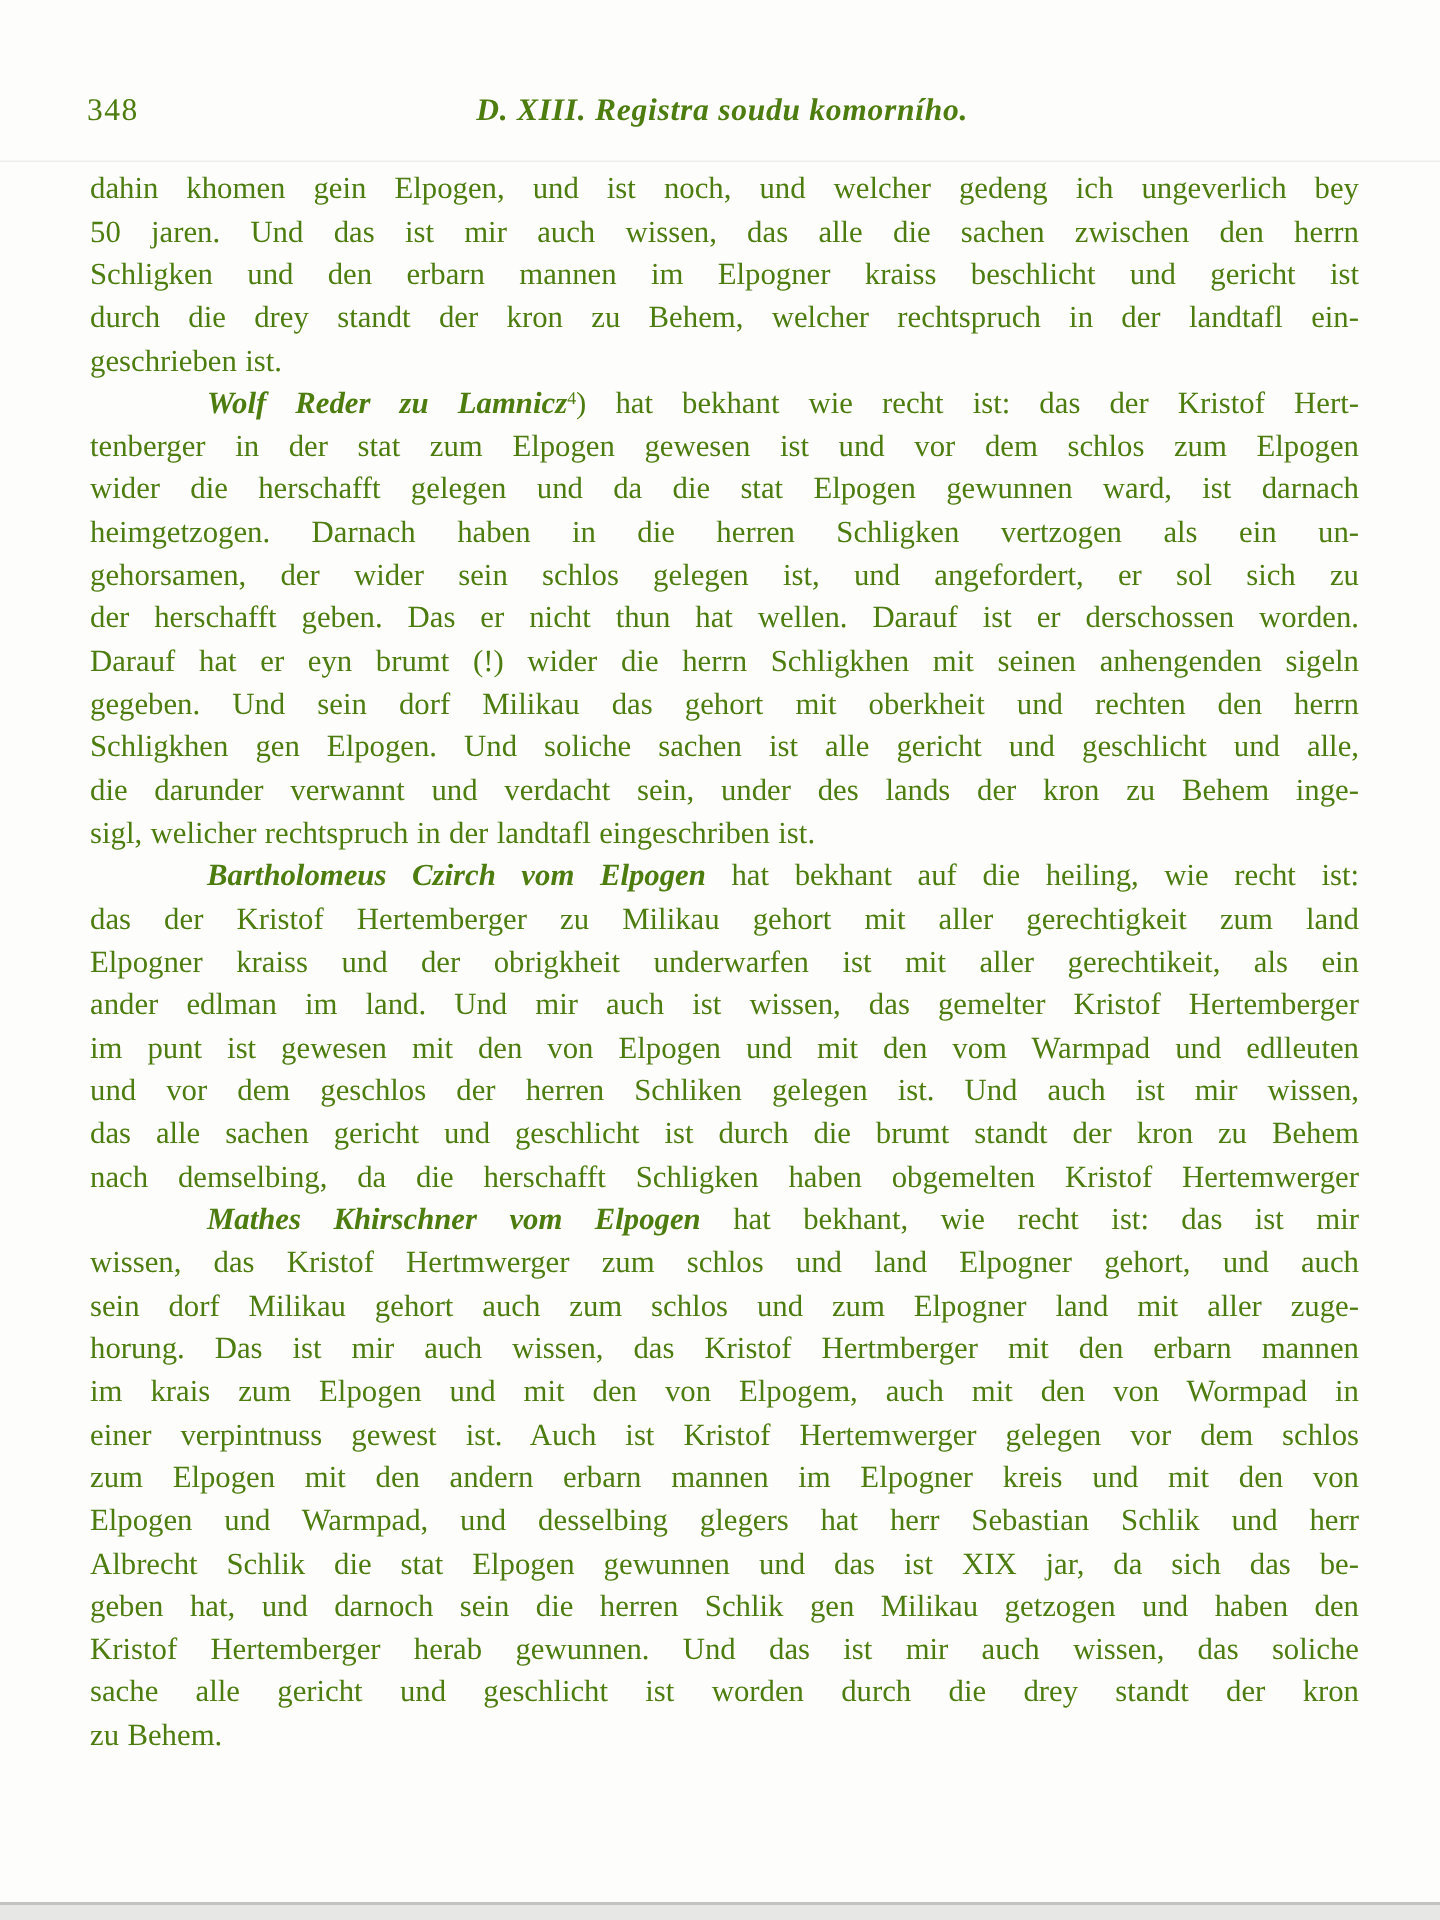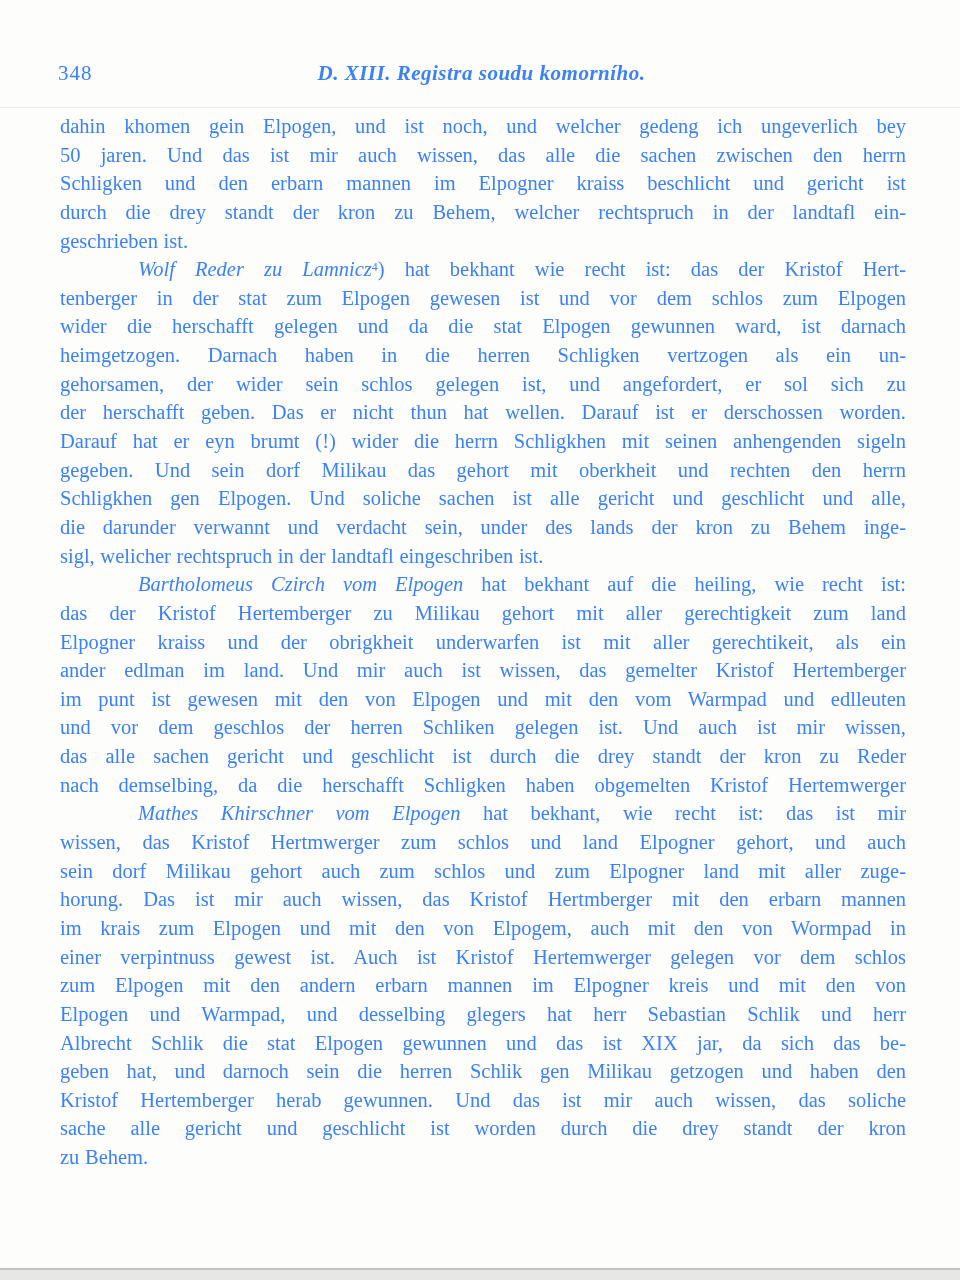--- a/index.html
+++ b/index.html
@@ -14,7 +14,7 @@
     background: #fdfdfc;
     overflow: hidden;
     font-family: "Liberation Serif", "DejaVu Serif", serif;
-    color: #3b82f6;
+    color: #4d7c0f;
   }
   .header {
     position: absolute;

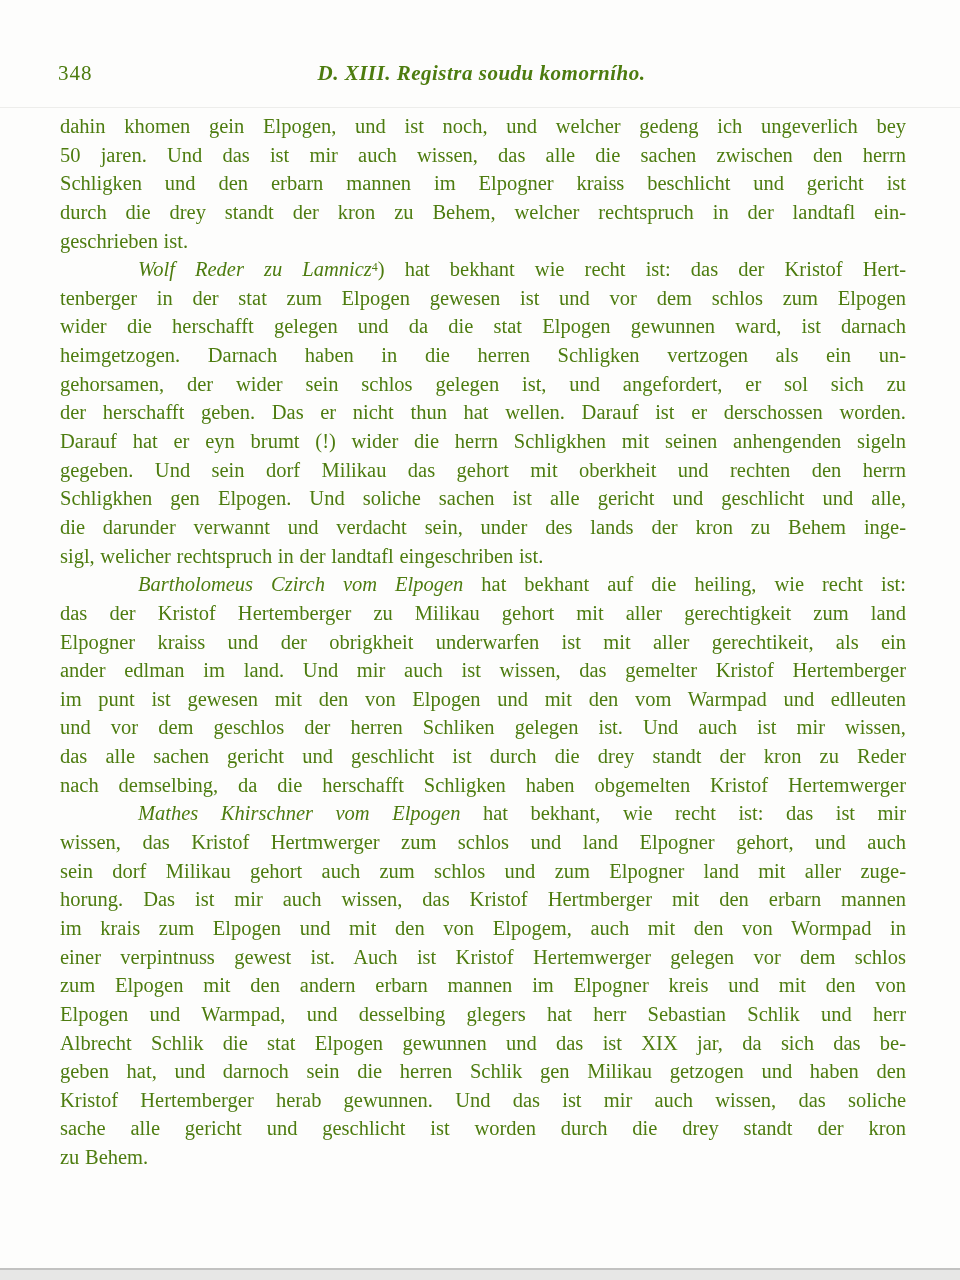--- a/index.html
+++ b/index.html
@@ -71,7 +71,7 @@
   .line.first-indent {
     text-indent: 78px;
   }
-  .run-i { font-style: italic; }
+  .run-i { font-style: italic; font-weight: bold; }
   .run-sup {
     font-size: 0.58em;
     vertical-align: 0.45em;

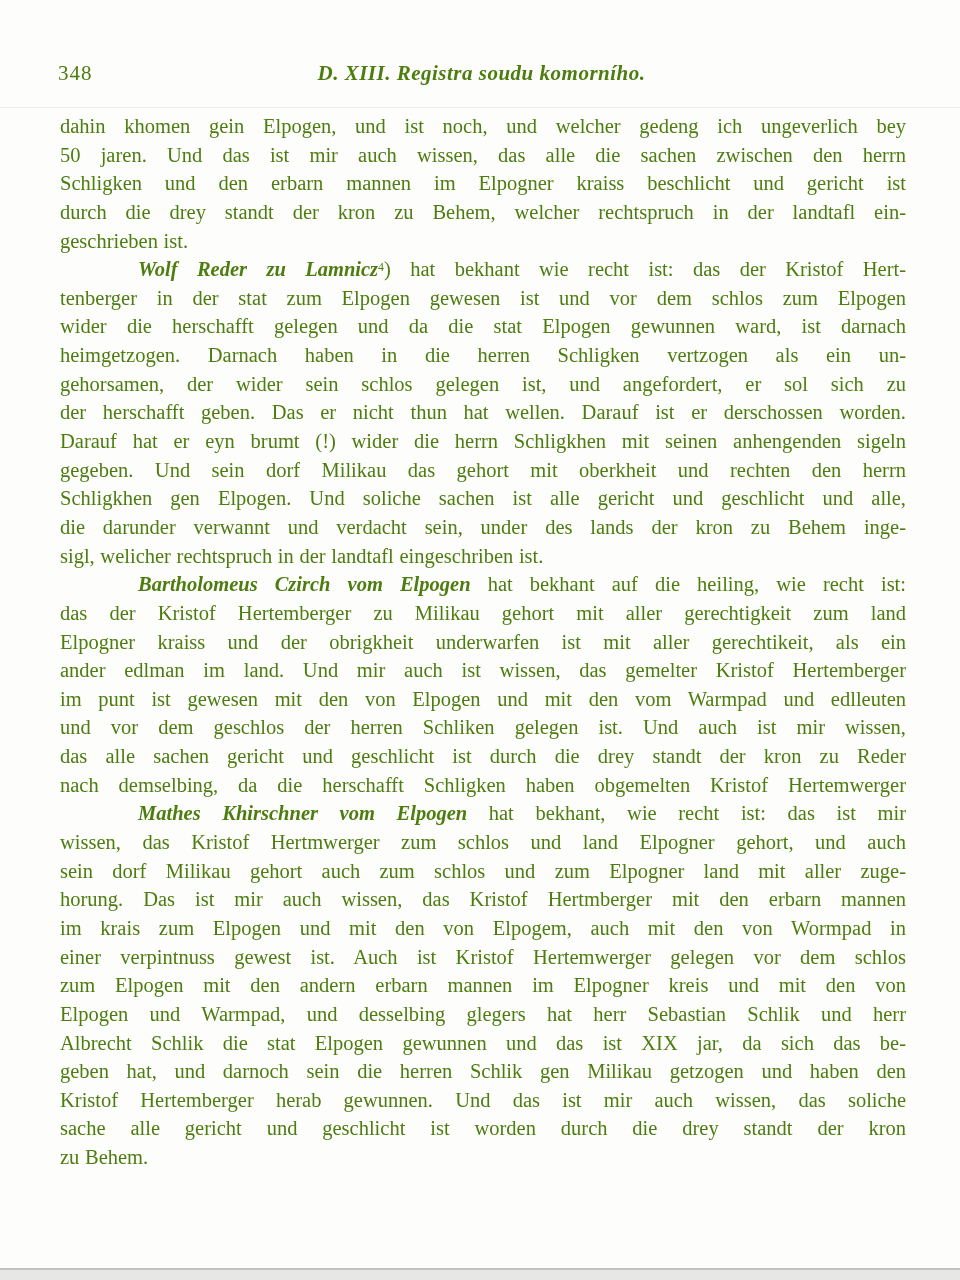--- a/index.html
+++ b/index.html
@@ -124,7 +124,7 @@
         <div class="line"><span class="run-n">ander edlman im land. Und mir auch ist wissen, das gemelter Kristof Hertemberger</span></div>
         <div class="line"><span class="run-n">im punt ist gewesen mit den von Elpogen und mit den vom Warmpad und edlleuten</span></div>
         <div class="line"><span class="run-n">und vor dem geschlos der herren Schliken gelegen ist. Und auch ist mir wissen,</span></div>
-        <div class="line"><span class="run-n">das alle sachen gericht und geschlicht ist durch die drey standt der kron zu Reder</span></div>
+        <div class="line"><span class="run-n">das alle sachen gericht und geschlicht ist durch die brumt standt der kron zu Behem</span></div>
         <div class="line"><span class="run-n">nach demselbing, da die herschafft Schligken haben obgemelten Kristof Hertemwerger</span></div>
       </div>
       <div class="para">

